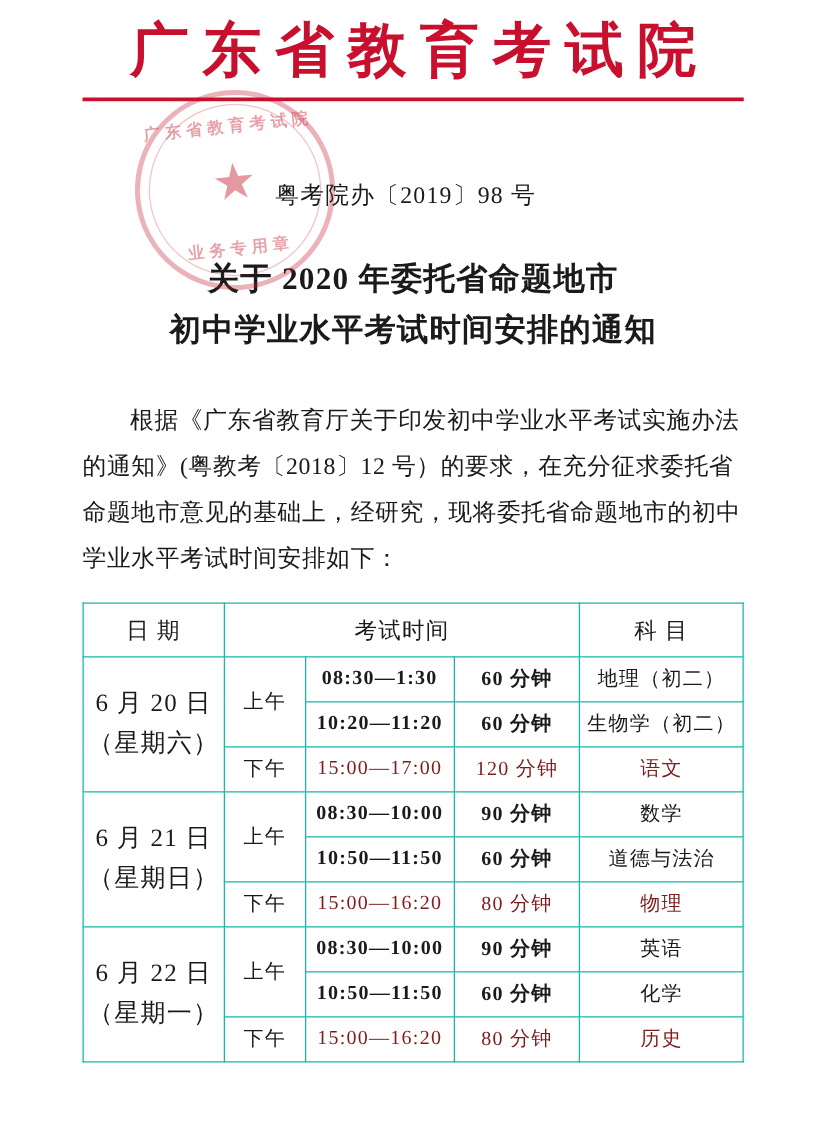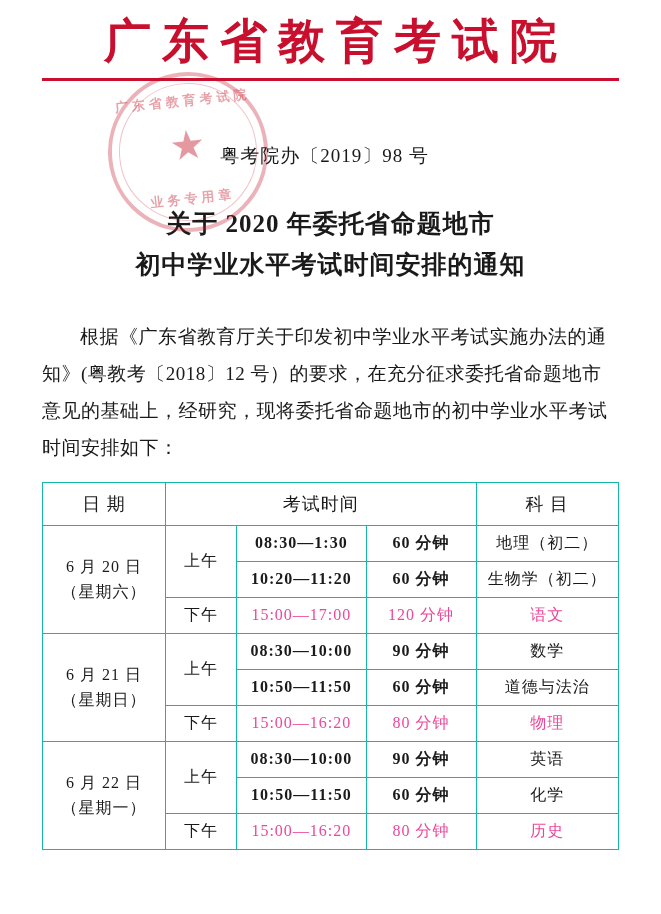--- a/index.html
+++ b/index.html
@@ -20,7 +20,7 @@
     width: 661px;
     height: 914px;
     box-sizing: border-box;
-    padding: 0 42px;
+    padding: 0 66px;
   }
 
   

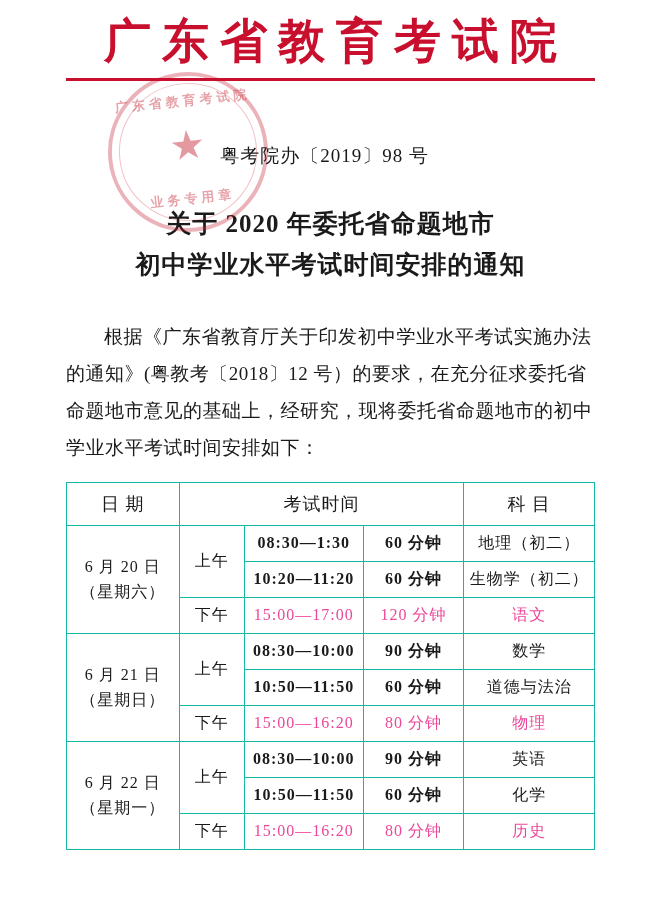--- a/index.html
+++ b/index.html
@@ -165,7 +165,7 @@
 
   .date-cell {
     line-height: 1.6;
-    font-size: 16px;
+    font-size: 20px;
   }
   .afternoon {
     color: #ec4899;

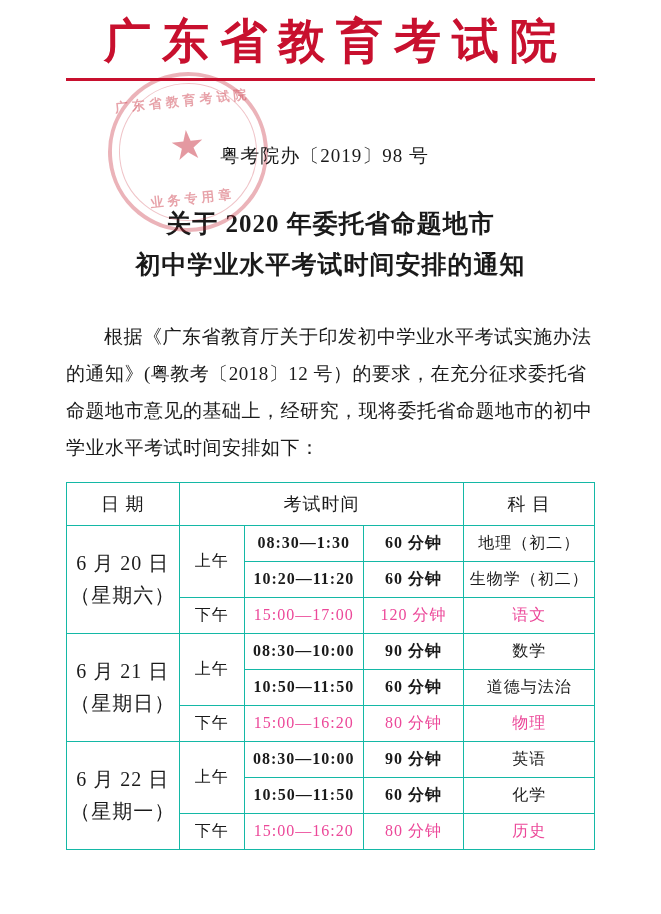--- a/index.html
+++ b/index.html
@@ -168,7 +168,7 @@
     font-size: 20px;
   }
   .afternoon {
-    color: #ec4899;
+    color: #7f1d1d;
   }
   .bold-cell { font-weight: bold; }
 </style>

